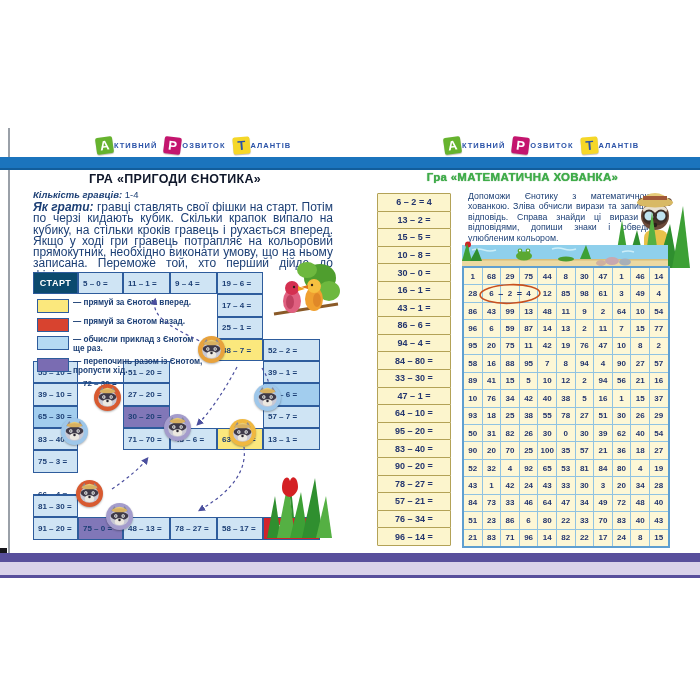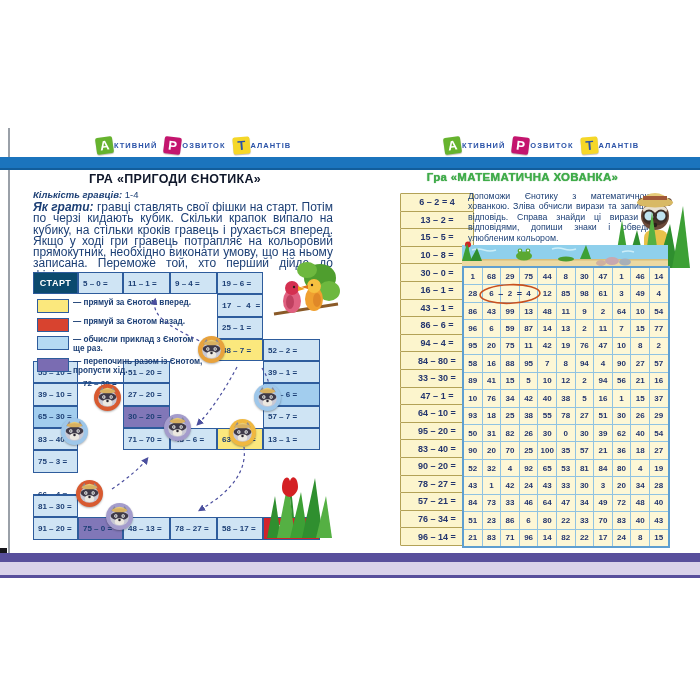--- a/index.html
+++ b/index.html
@@ -52,7 +52,7 @@
   .raccoon-marker svg{position:absolute;inset:0;}
   
   .instructions{position:absolute;left:468px;top:191px;width:183px;font-size:8.8px;line-height:10.4px;text-align:justify;}
-  .equations{position:absolute;left:400px;top:193px;width:74px;display:flex;flex-direction:column;}
+  .equations{position:absolute;left:377px;top:193px;width:74px;display:flex;flex-direction:column;}
   .eqbox{height:16.6px;margin-top:-1px;border:1px solid #b3a257;background:#fcf5cd;
     display:flex;align-items:center;justify-content:center;
     font-size:9px;font-weight:bold;color:#23356e;border-radius:1px;}

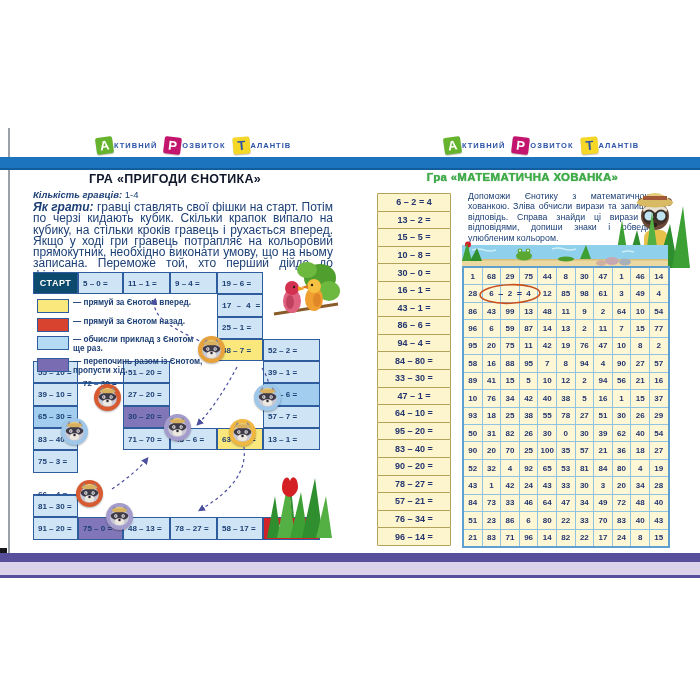--- a/index.html
+++ b/index.html
@@ -123,7 +123,7 @@
       <div class="bcell" style="grid-area: 1 / 3;">11 – 1 =</div>
       <div class="bcell" style="grid-area: 1 / 4;">9 – 4 =</div>
       <div class="bcell" style="grid-area: 1 / 5;">19 – 6 =</div>
-      <div class="bcell" style="grid-area: 2 / 5; font-family: Liberation Mono, monospace;">17 – 4 =</div>
+      <div class="bcell" style="grid-area: 2 / 5;">17 – 4 =</div>
       <div class="bcell" style="grid-area: 3 / 5;">25 – 1 =</div>
       <div class="bcell yellow" style="grid-area: 4 / 5;">48 – 7 =</div>
       <div class="bcell" style="grid-area: 4 / 6;">52 – 2 =</div>

